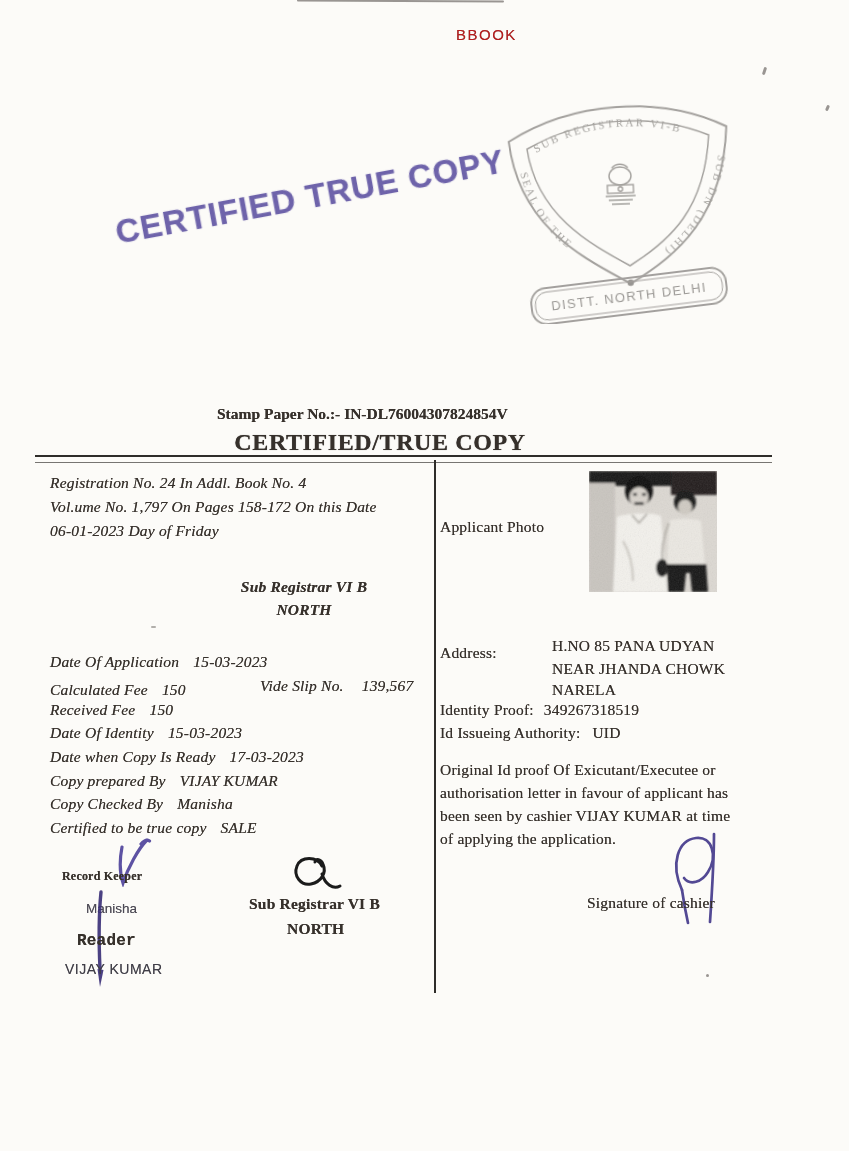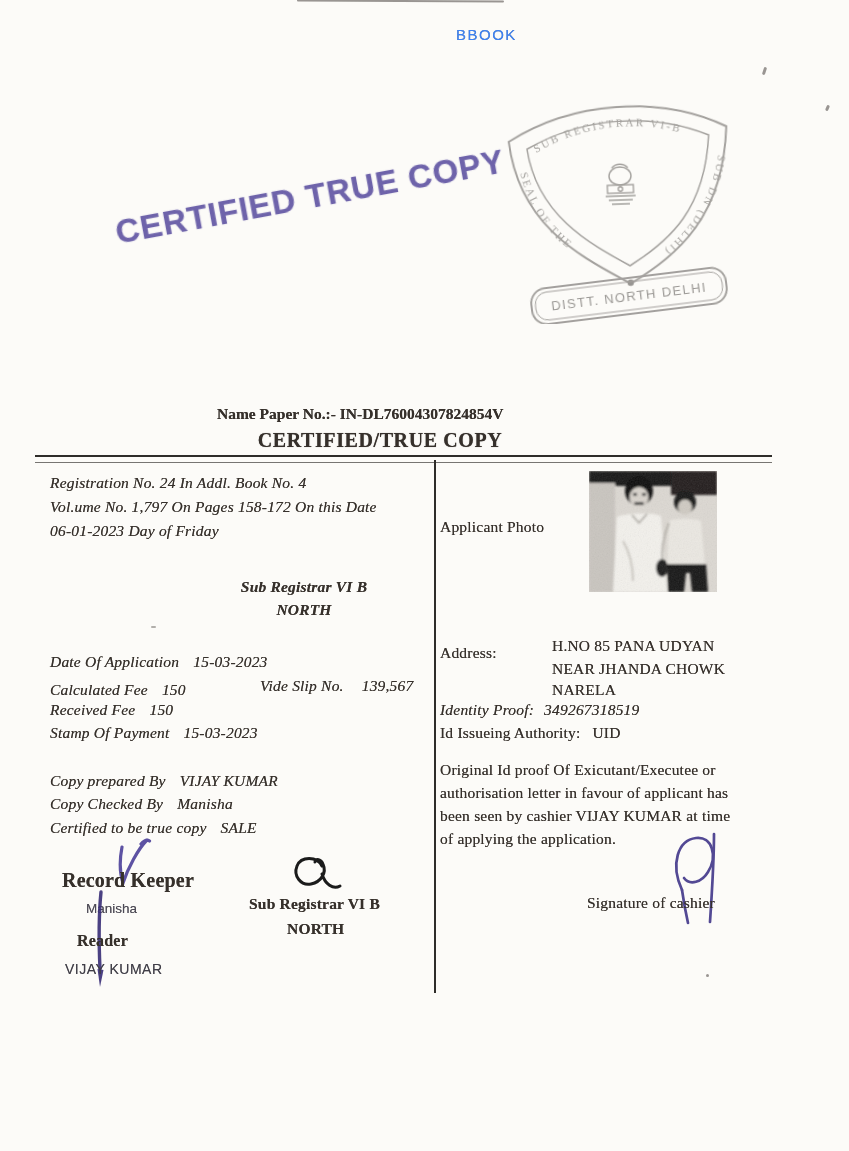--- a/index.html
+++ b/index.html
@@ -30,7 +30,7 @@
   .stamp-paper{left:217px;top:405px;font-size:15.5px;font-weight:bold;text-shadow:0 0 .6px rgba(40,36,32,.8);}
   .rule{left:35px;top:455px;width:737px;height:5px;border-top:2.4px solid #2f2d2a;border-bottom:1px solid rgba(47,45,42,.65);}
   .vdivider{left:434px;top:460px;width:2px;height:533px;background:#2f2d2a;}
-  .watermark{left:456px;top:26px;font-size:15px;letter-spacing:1.5px;color:#3b82f6;}
+  .watermark{left:456px;top:26px;font-size:15px;letter-spacing:1.5px;color:#b91c1c;}
   .speck{background:#56524e;border-radius:2px;opacity:.6;}
   .name-print{color:#4d4a56;}
   .decl{line-height:23px;}

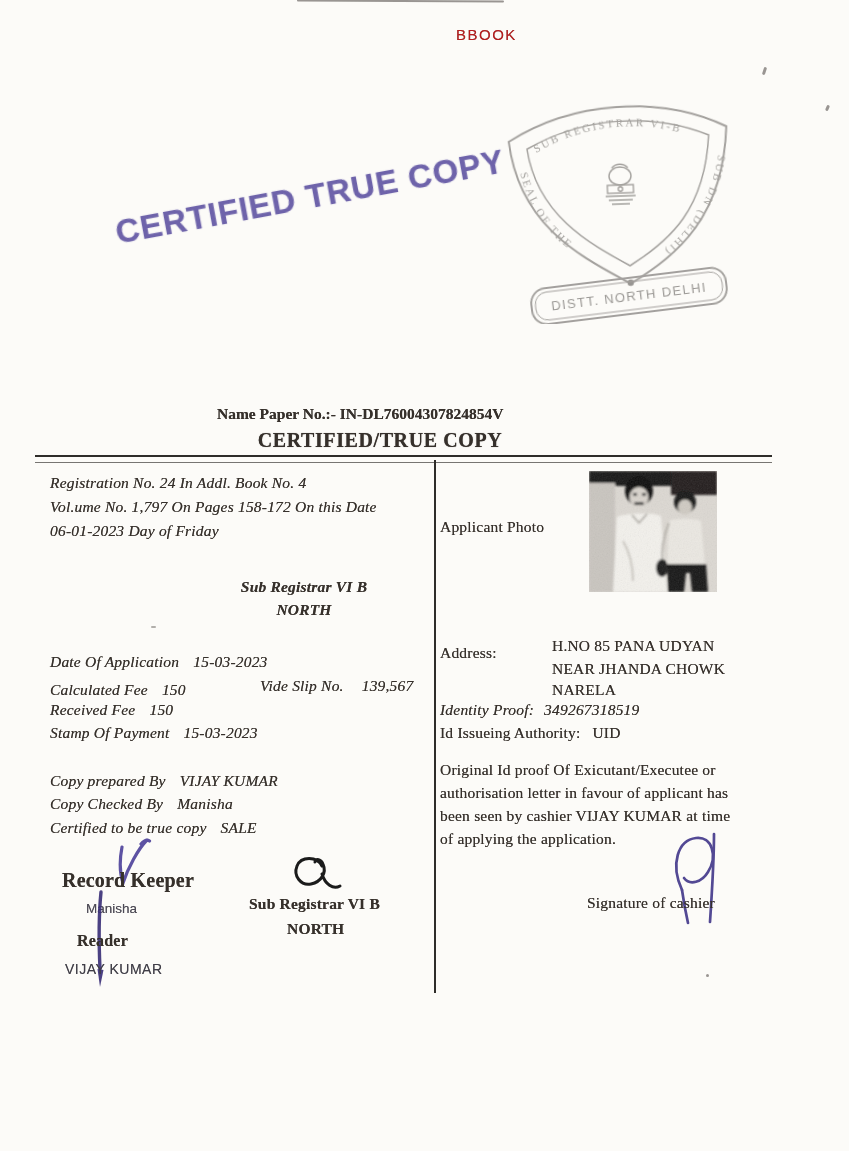--- a/index.html
+++ b/index.html
@@ -81,7 +81,7 @@
   </g>
 </svg>
 
-<div class="abs stamp-paper">Name Paper No.:- IN-DL76004307824854V</div>
+<div class="abs stamp-paper">Stamp Paper No.:- IN-DL76004307824854V</div>
 <div class="abs title">CERTIFIED/TRUE COPY</div>
 <div class="abs rule"></div>
 <div class="abs vdivider"></div>

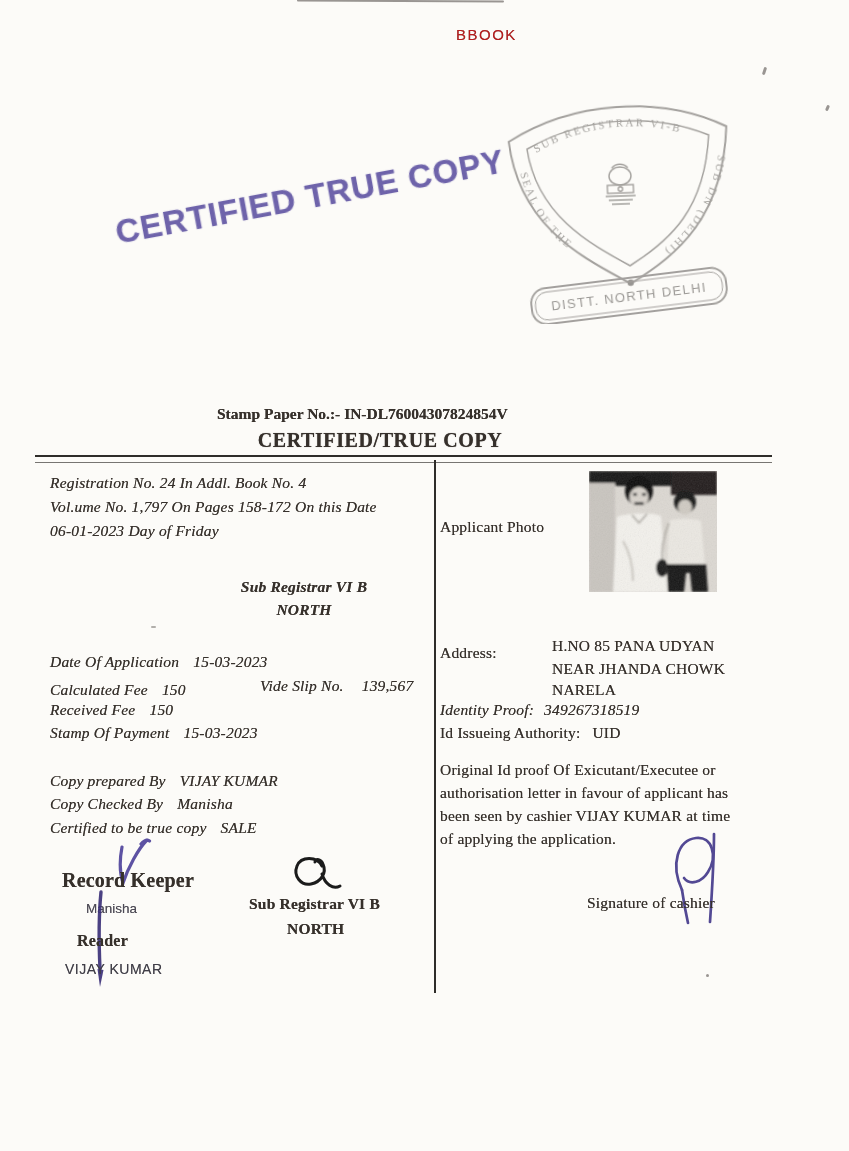--- a/index.html
+++ b/index.html
@@ -26,7 +26,7 @@
     text-shadow:0 0 1.2px rgba(91,79,160,.55);
     white-space:nowrap;
   }
-  .title{left:35px;top:429px;width:690px;font-size:20px;font-weight:bold;letter-spacing:.6px;text-align:center;text-shadow:0 0 .7px rgba(40,36,32,.8);}
+  .title{left:35px;top:429px;width:690px;font-size:24px;font-weight:bold;letter-spacing:.6px;text-align:center;text-shadow:0 0 .7px rgba(40,36,32,.8);}
   .stamp-paper{left:217px;top:405px;font-size:15.5px;font-weight:bold;text-shadow:0 0 .6px rgba(40,36,32,.8);}
   .rule{left:35px;top:455px;width:737px;height:5px;border-top:2.4px solid #2f2d2a;border-bottom:1px solid rgba(47,45,42,.65);}
   .vdivider{left:434px;top:460px;width:2px;height:533px;background:#2f2d2a;}

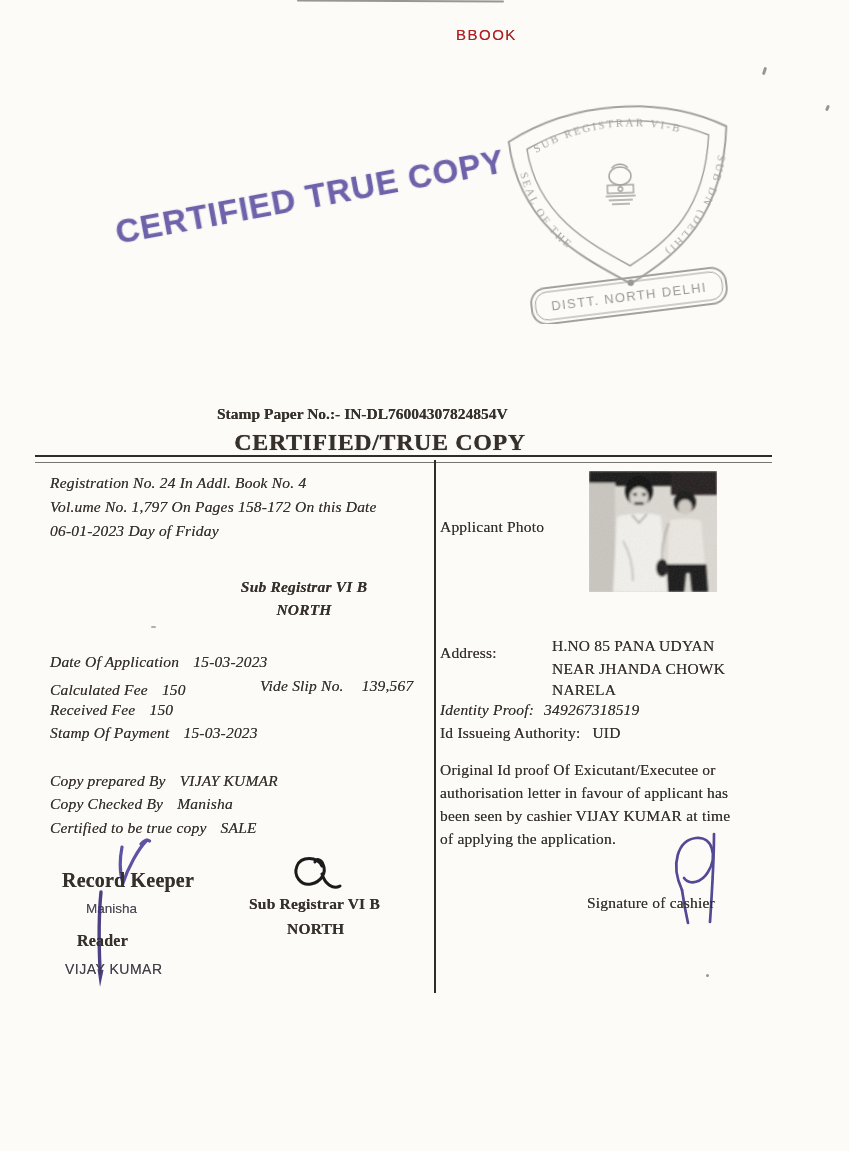--- a/index.html
+++ b/index.html
@@ -164,7 +164,7 @@
   <div class="abs t" style="left:112px;top:174px;font-family:Liberation Serif, serif;">H.NO 85 PANA UDYAN</div>
   <div class="abs t" style="left:112px;top:197px;">NEAR JHANDA CHOWK</div>
   <div class="abs t" style="left:112px;top:218px;font-family:Liberation Serif, serif;">NARELA</div>
-  <div class="row t" style="left:0;top:238px;font-style:italic;">
+  <div class="row t" style="left:0;top:238px;">
     <span>Identity Proof:</span><span class="val" style="margin-left:10px;">349267318519</span>
   </div>
   <div class="row t" style="left:0;top:261px;">

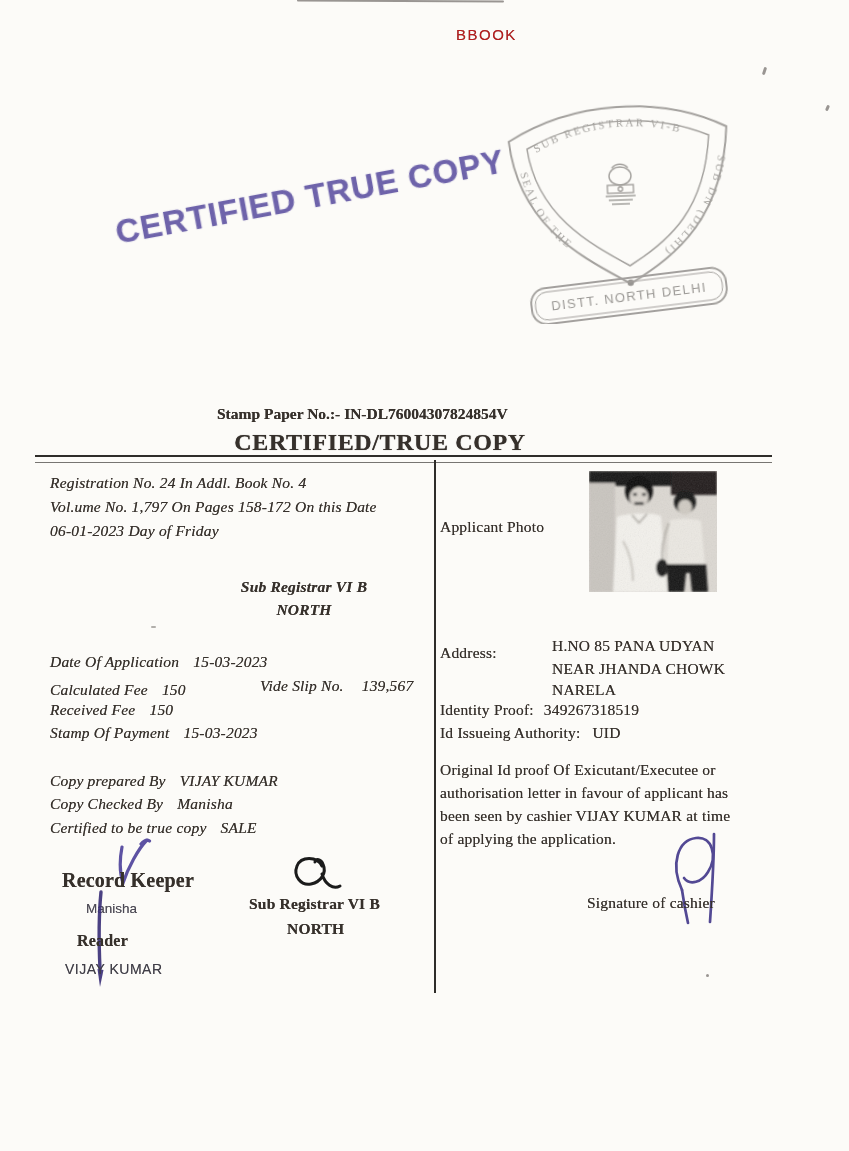--- a/index.html
+++ b/index.html
@@ -100,7 +100,7 @@
   <div class="row t" style="left:15px;top:218px;"><span>Calculated Fee</span><span class="val">150</span></div>
   <div class="row t" style="left:225px;top:214px;"><span>Vide Slip No.</span><span class="val" style="margin-left:18px;">139,567</span></div>
   <div class="row t" style="left:15px;top:238px;"><span>Received Fee</span><span class="val">150</span></div>
-  <div class="row t" style="left:15px;top:261px;"><span>Stamp Of Payment</span><span class="val">15-03-2023</span></div>
+  <div class="row t" style="left:15px;top:261px;"><span>Date Of Identity</span><span class="val">15-03-2023</span></div>
   <div class="row t" style="left:15px;top:309px;"><span>Copy prepared By</span><span class="val">VIJAY KUMAR</span></div>
   <div class="row t" style="left:15px;top:332px;"><span>Copy Checked By</span><span class="val">Manisha</span></div>
   <div class="row t" style="left:15px;top:356px;"><span>Certified to be true copy</span><span class="val">SALE</span></div>

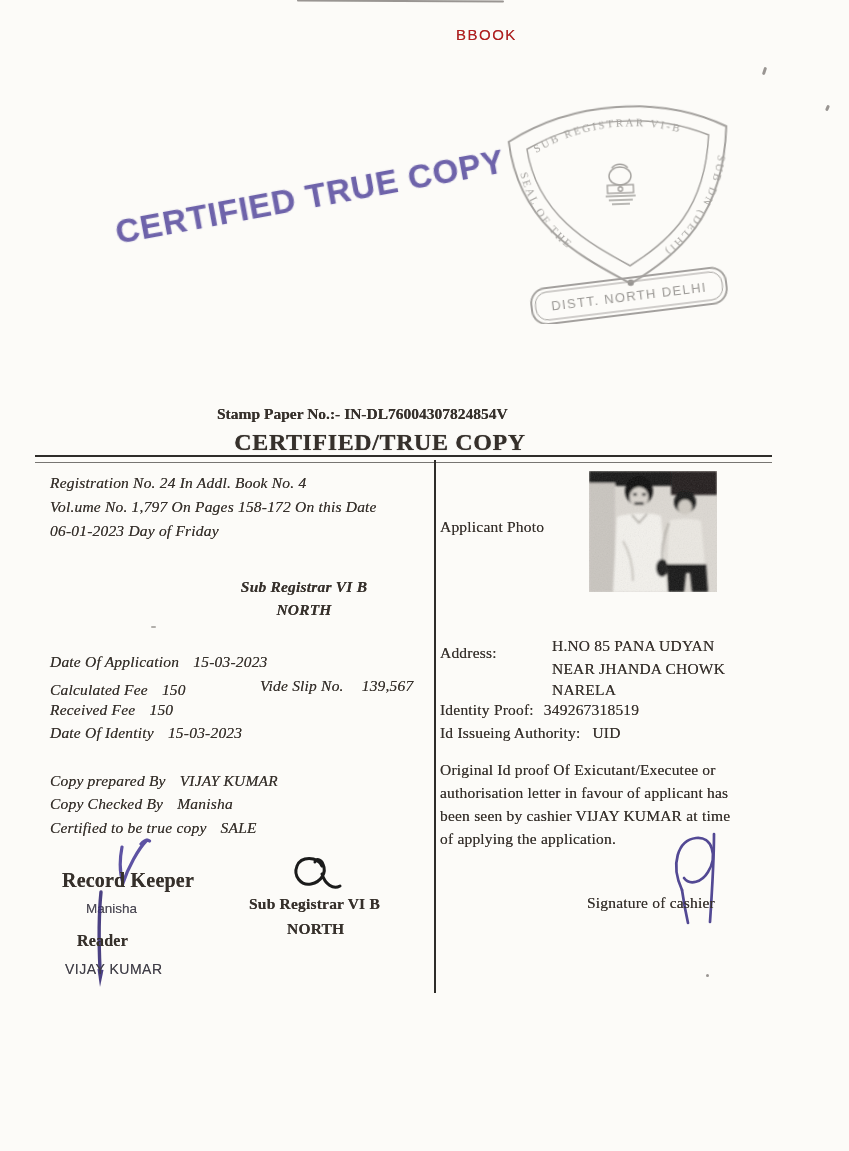--- a/index.html
+++ b/index.html
@@ -101,6 +101,7 @@
   <div class="row t" style="left:225px;top:214px;"><span>Vide Slip No.</span><span class="val" style="margin-left:18px;">139,567</span></div>
   <div class="row t" style="left:15px;top:238px;"><span>Received Fee</span><span class="val">150</span></div>
   <div class="row t" style="left:15px;top:261px;"><span>Date Of Identity</span><span class="val">15-03-2023</span></div>
+  <div class="row t" style="left:15px;top:285px;"><span>Date when Copy Is Ready</span><span class="val">17-03-2023</span></div>
   <div class="row t" style="left:15px;top:309px;"><span>Copy prepared By</span><span class="val">VIJAY KUMAR</span></div>
   <div class="row t" style="left:15px;top:332px;"><span>Copy Checked By</span><span class="val">Manisha</span></div>
   <div class="row t" style="left:15px;top:356px;"><span>Certified to be true copy</span><span class="val">SALE</span></div>

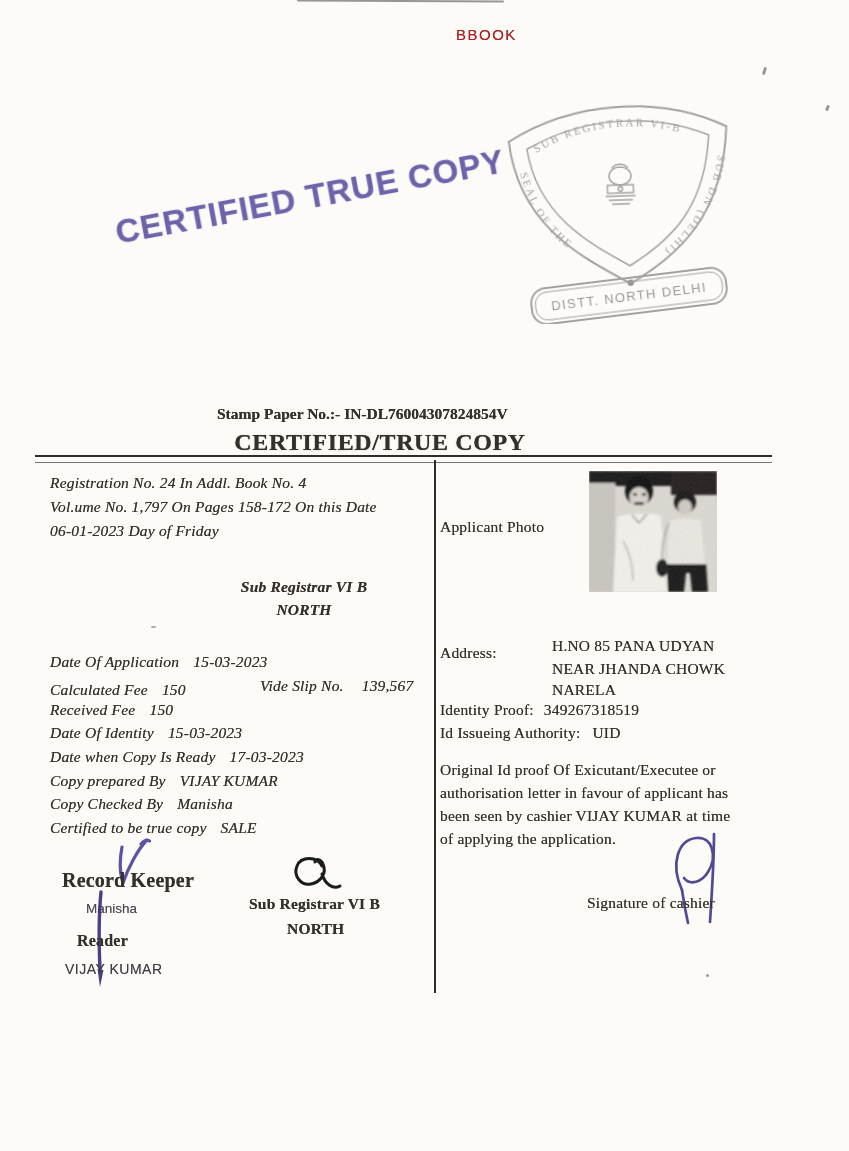--- a/index.html
+++ b/index.html
@@ -110,7 +110,7 @@
 <svg class="abs" style="left:112px;top:835px;" width="40" height="52" viewBox="0 0 40 52">
   <path d="M10,12 C7.5,25 8,39 11,48 C16,33 26,14 35,5 M29,9 C32,5.5 35,4 37.5,6" stroke="#4b3f99" stroke-width="3.2" fill="none" stroke-linecap="round" opacity=".9"></path>
 </svg>
-<div class="abs t b" style="left:62px;top:869px;font-size:20px;">Record Keeper</div>
+<div class="abs t b" style="left:62px;top:869px;font-size:12px;">Record Keeper</div>
 <div class="abs sans name-print" style="left:86px;top:901px;font-size:13.5px;">Manisha</div>
 <svg class="abs" style="left:92px;top:889px;" width="18" height="100" viewBox="0 0 18 100">
   <path d="M9,3 C6.5,28 7,58 8,80" stroke="#3c3178" stroke-width="3.4" fill="none" stroke-linecap="round" opacity=".92"></path>

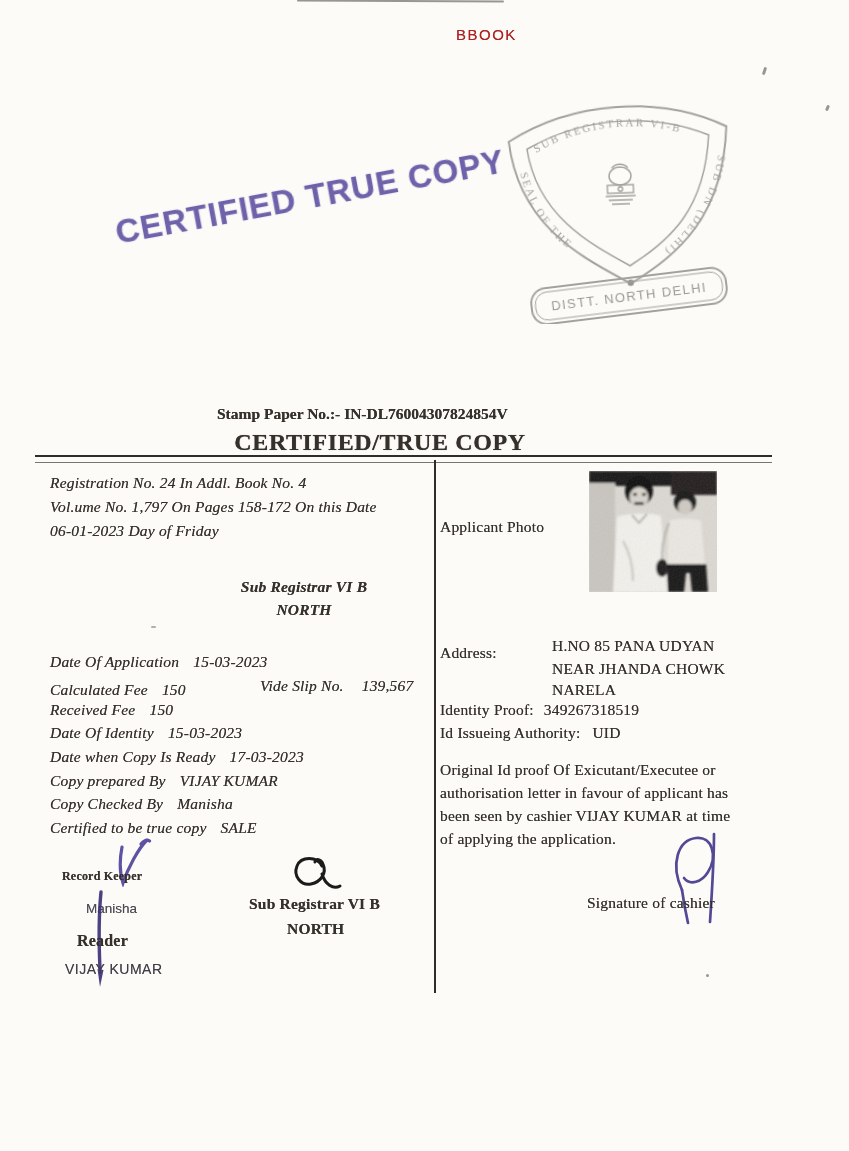--- a/index.html
+++ b/index.html
@@ -116,7 +116,7 @@
   <path d="M9,3 C6.5,28 7,58 8,80" stroke="#3c3178" stroke-width="3.4" fill="none" stroke-linecap="round" opacity=".92"></path>
   <path d="M8,98 L5.5,80 L11.5,81 Z" fill="#3c3178" opacity=".92"></path>
 </svg>
-<div class="abs t b" style="left:77px;top:932px;font-size:16px;">Reader</div>
+<div class="abs t b" style="left:77px;top:932px;font-size:16px;font-family:Liberation Mono, monospace;">Reader</div>
 <div class="abs sans name-print" style="left:65px;top:961px;font-size:14px;letter-spacing:.5px;color:#403e48;">VIJAY KUMAR</div>
 
 <svg class="abs" style="left:289px;top:853px;" width="54" height="44" viewBox="0 0 54 44">

